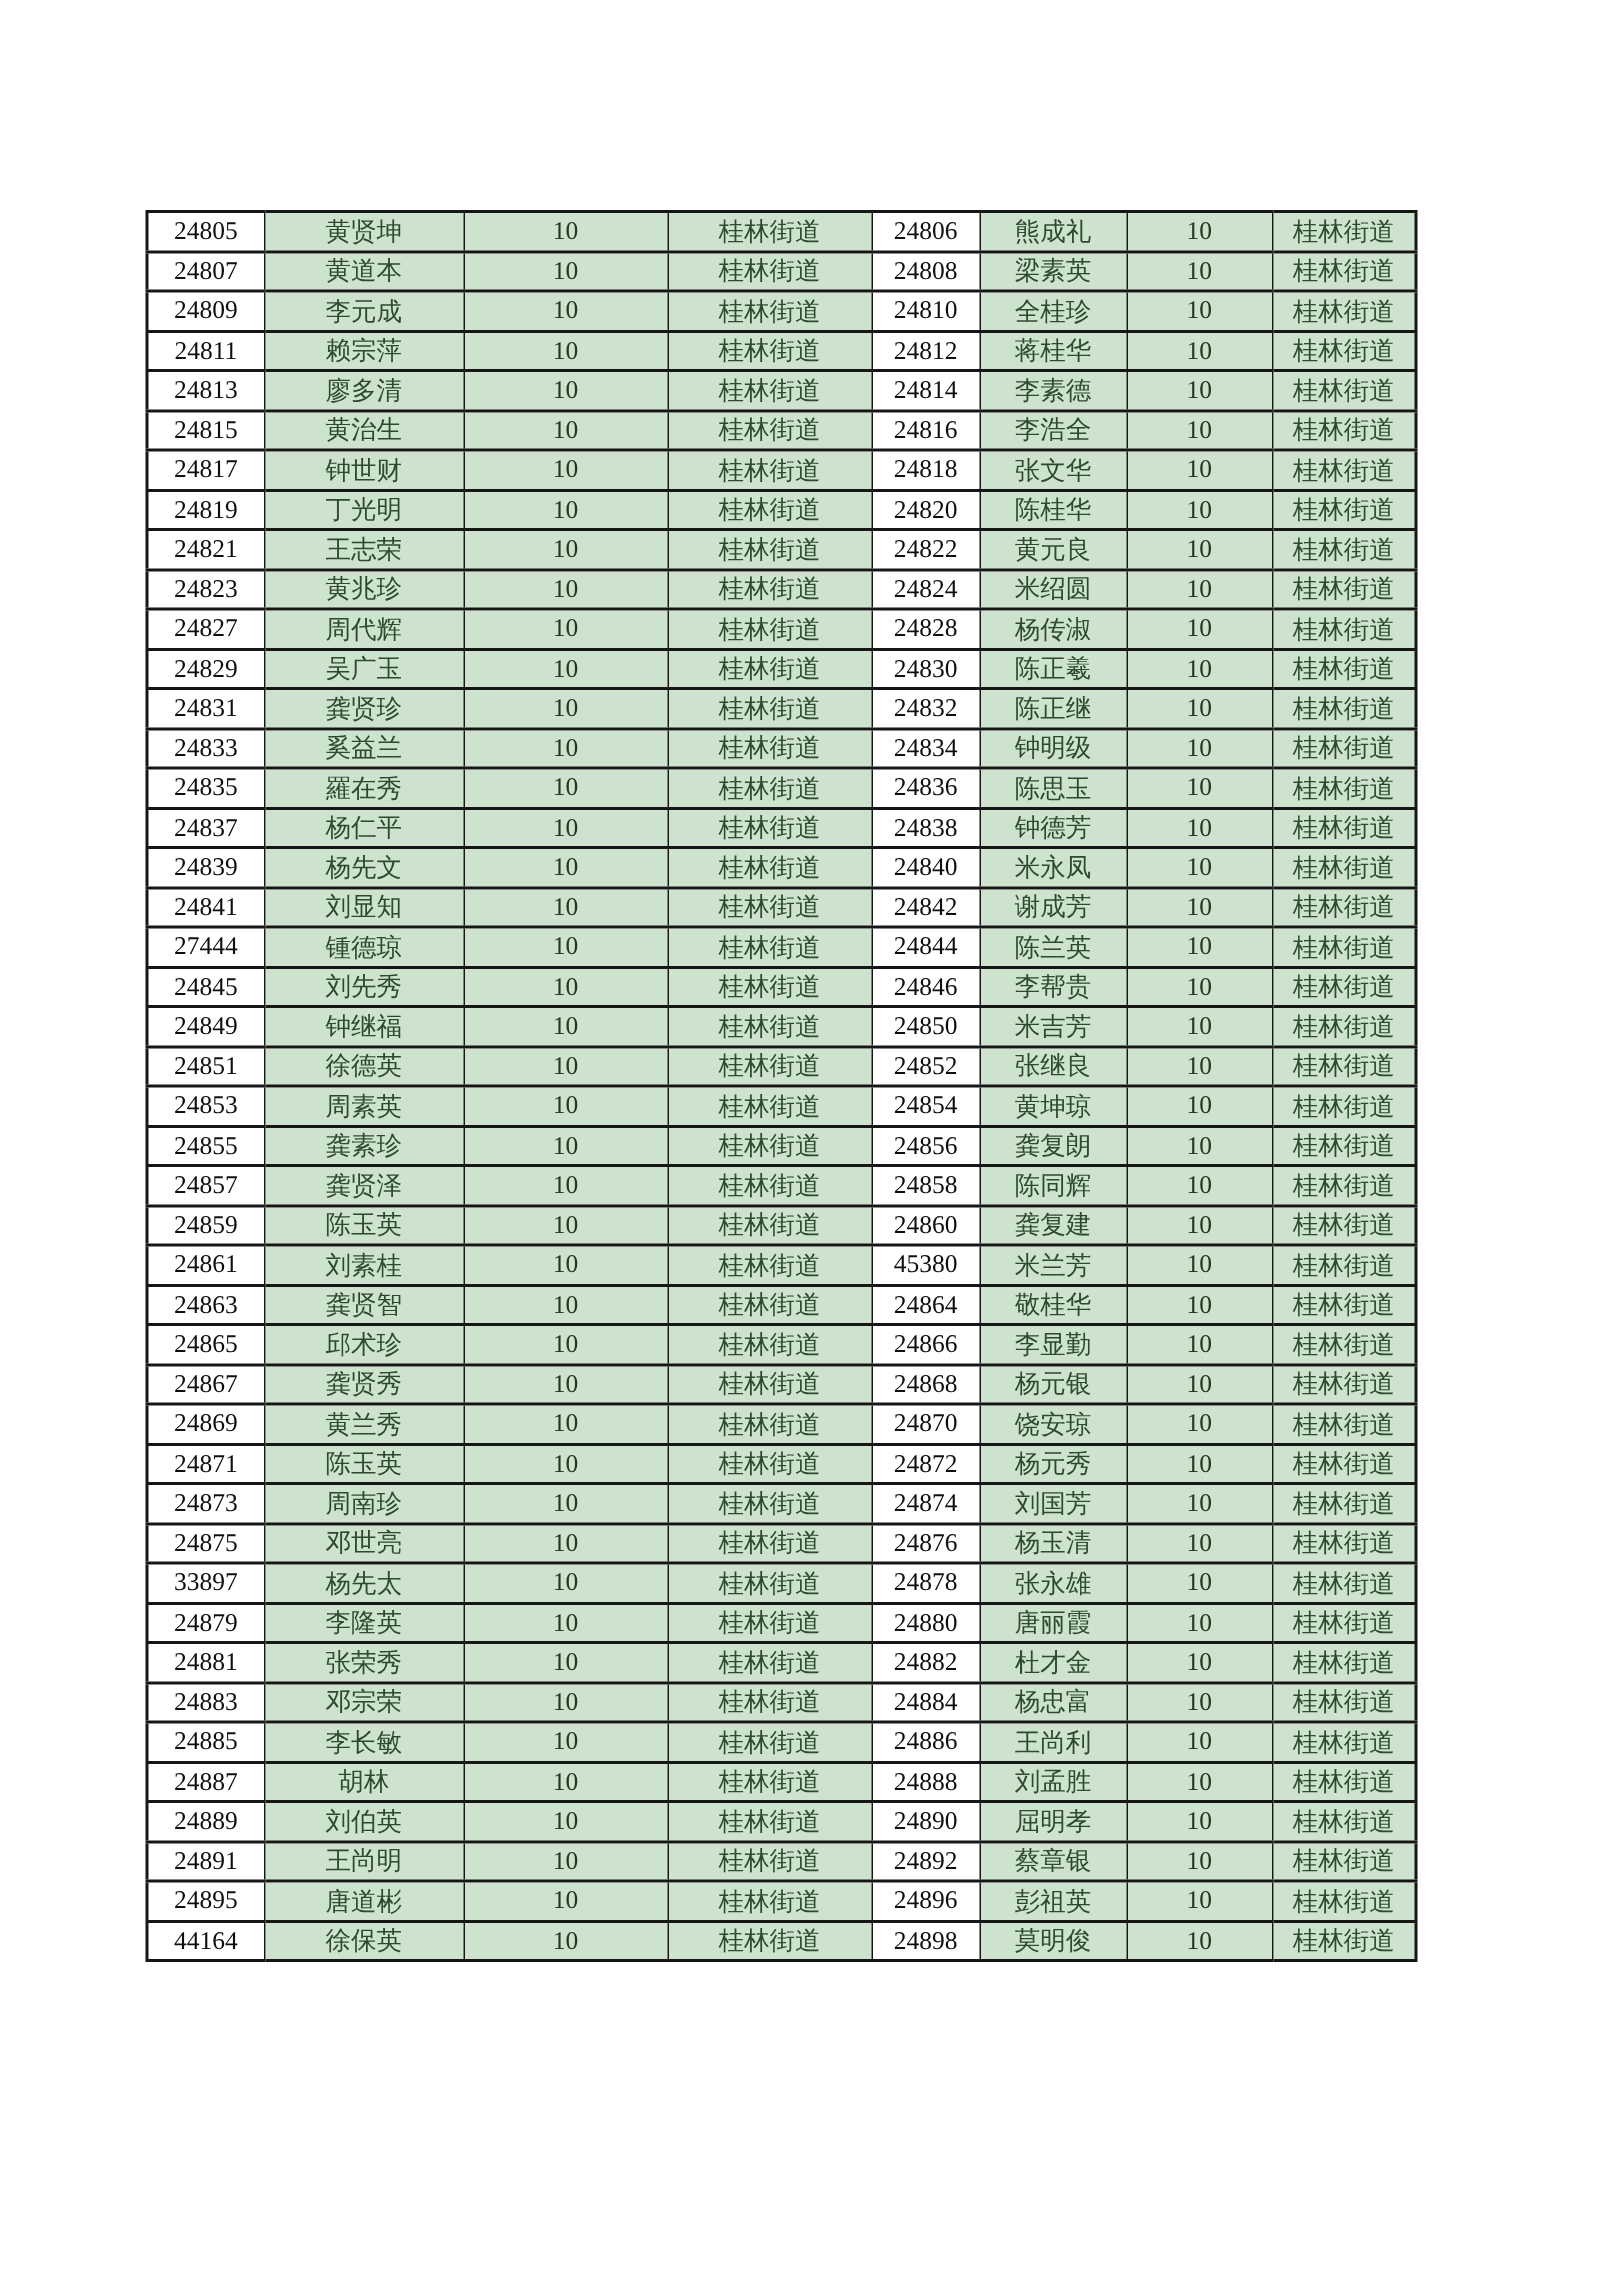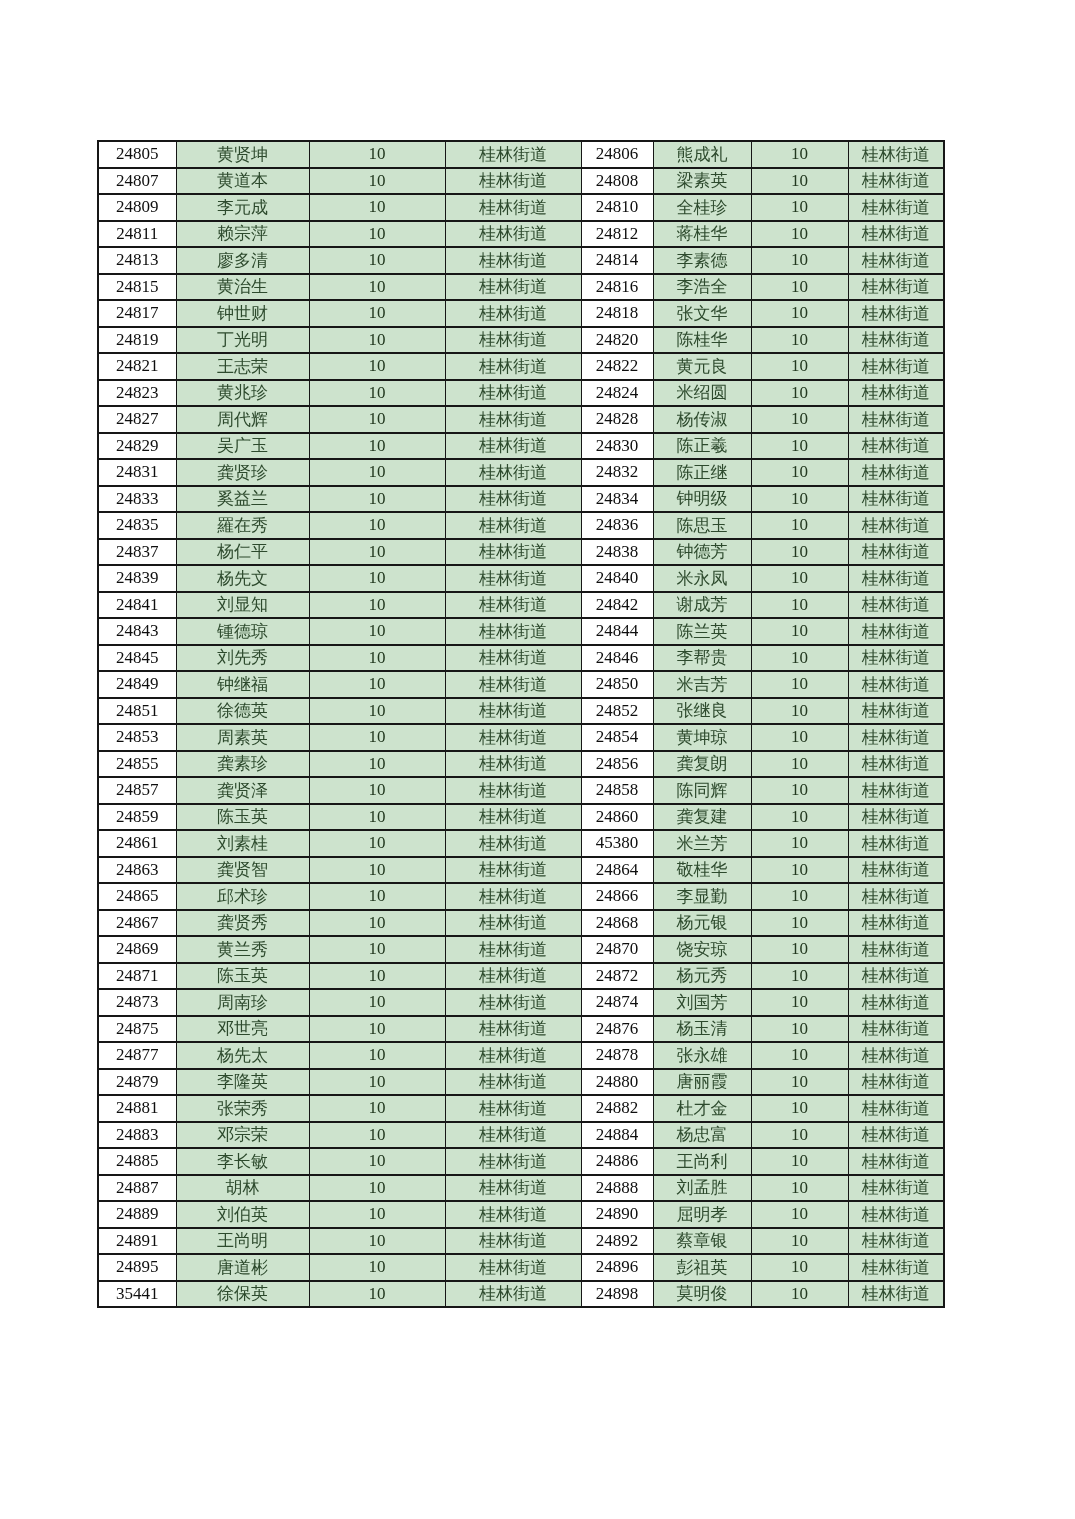--- a/index.html
+++ b/index.html
@@ -245,7 +245,7 @@
           <td class="c-street">桂林街道</td>
         </tr>
         <tr>
-          <td class="c-id">24843</td>
+          <td class="c-id">27444</td>
           <td class="c-name">锺德琼</td>
           <td class="c-score">10</td>
           <td class="c-street">桂林街道</td>

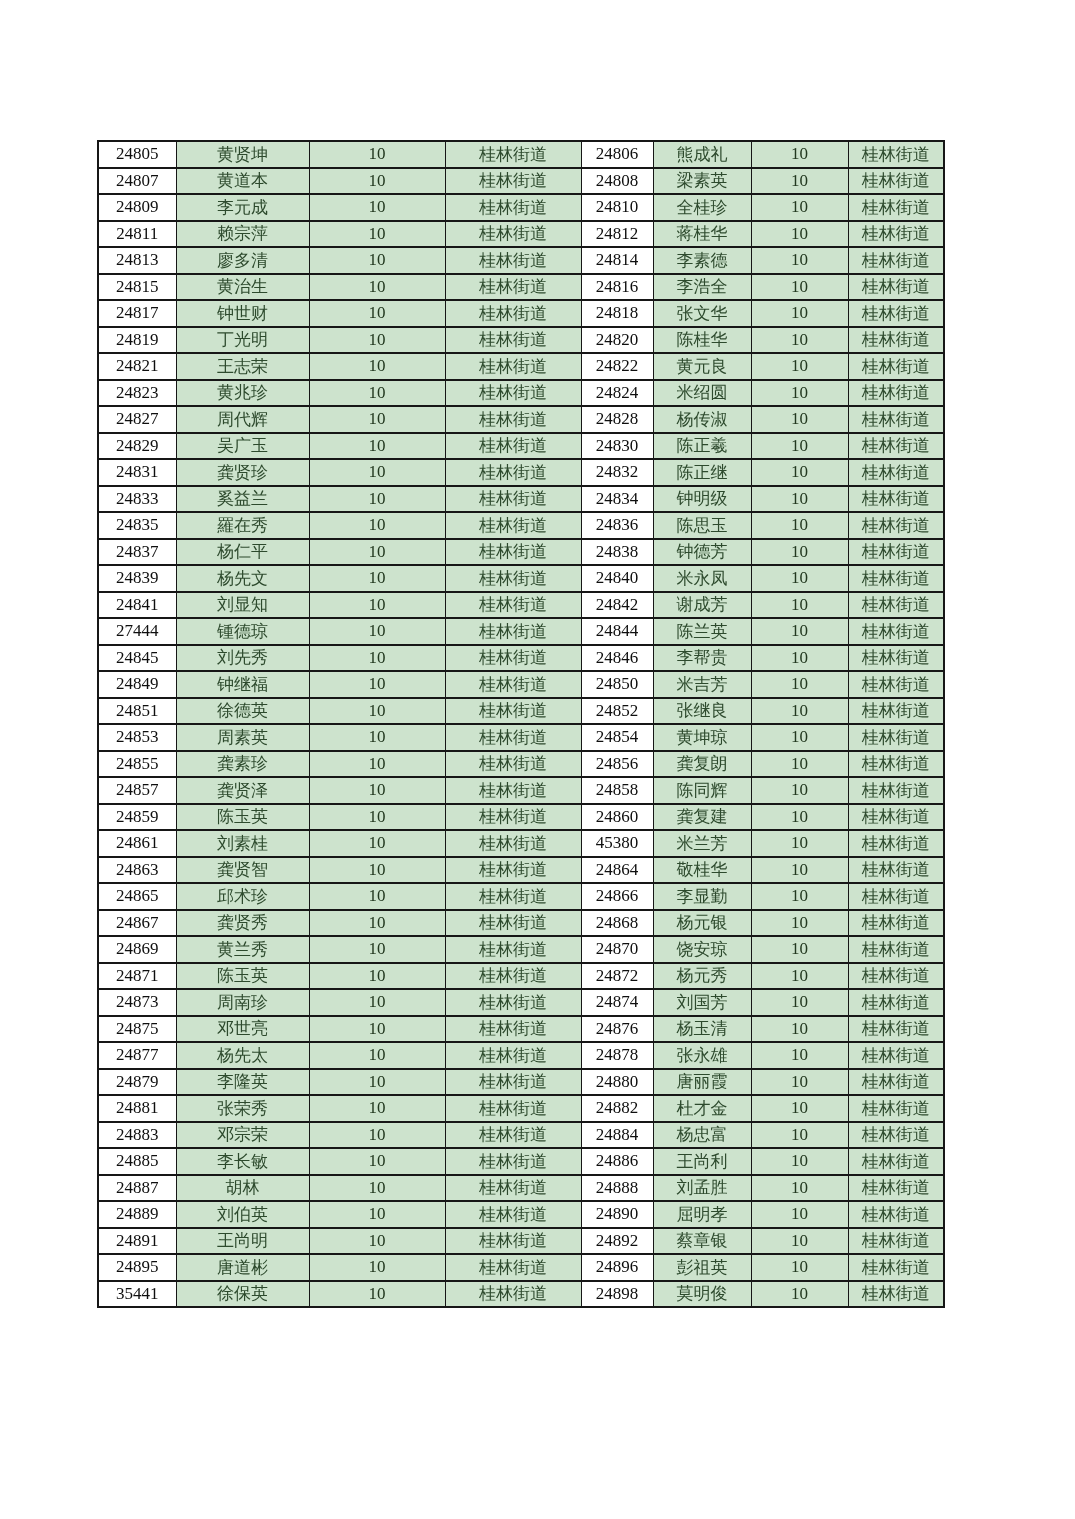--- a/index.html
+++ b/index.html
@@ -405,7 +405,7 @@
           <td class="c-street">桂林街道</td>
         </tr>
         <tr>
-          <td class="c-id">24877</td>
+          <td class="c-id">33897</td>
           <td class="c-name">杨先太</td>
           <td class="c-score">10</td>
           <td class="c-street">桂林街道</td>

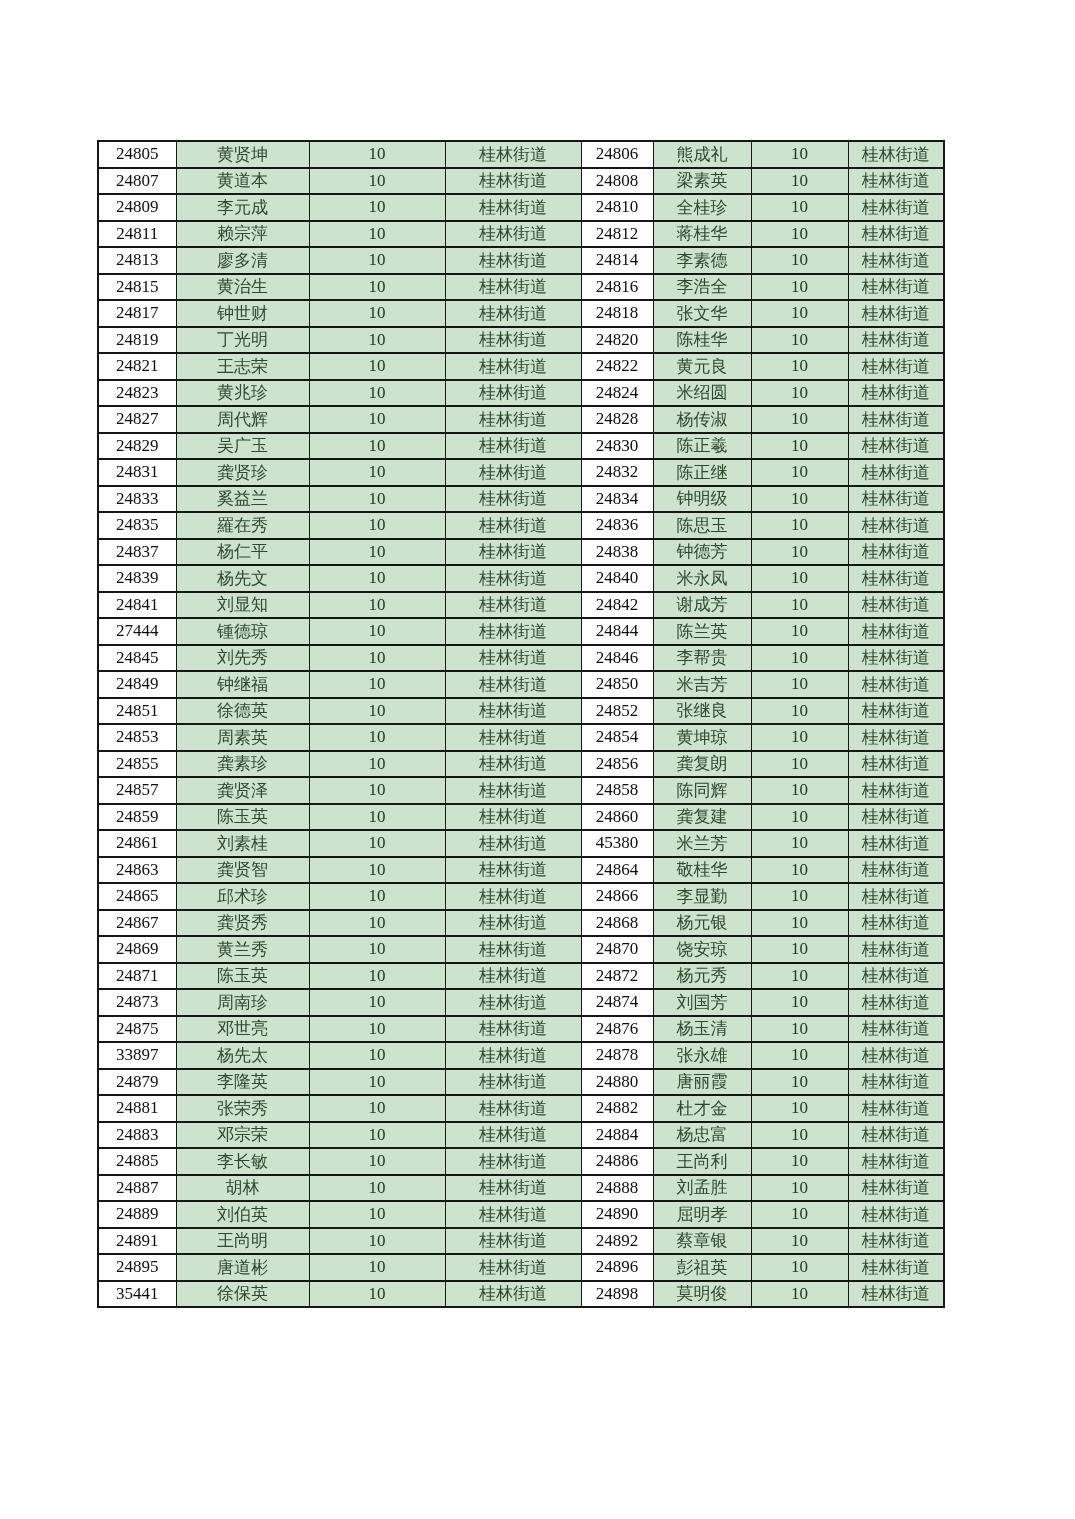--- a/index.html
+++ b/index.html
@@ -495,7 +495,7 @@
           <td class="c-street">桂林街道</td>
         </tr>
         <tr>
-          <td class="c-id">35441</td>
+          <td class="c-id">44164</td>
           <td class="c-name">徐保英</td>
           <td class="c-score">10</td>
           <td class="c-street">桂林街道</td>

